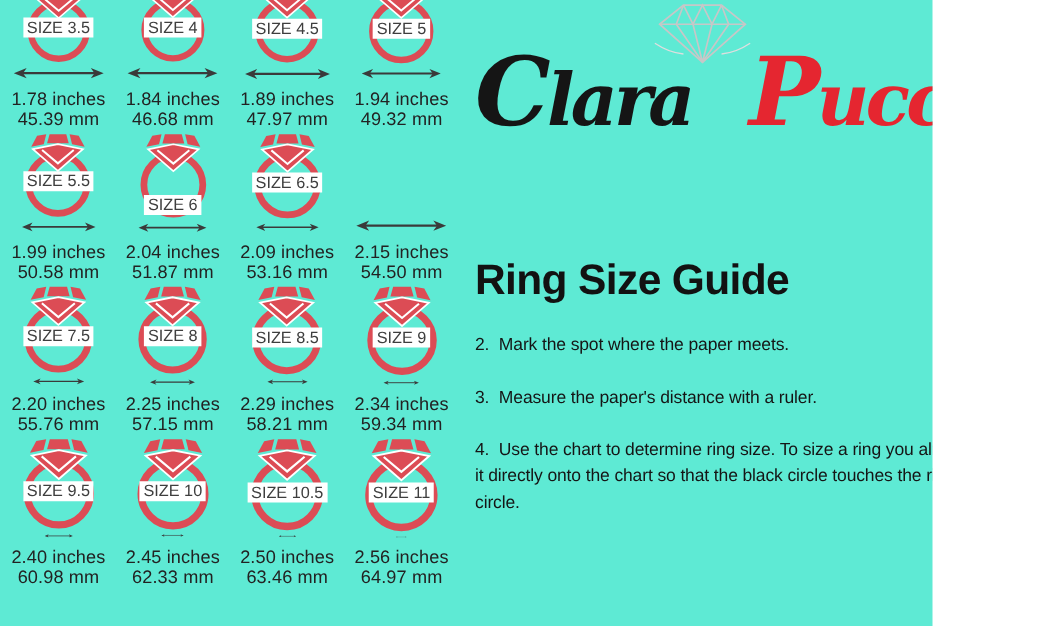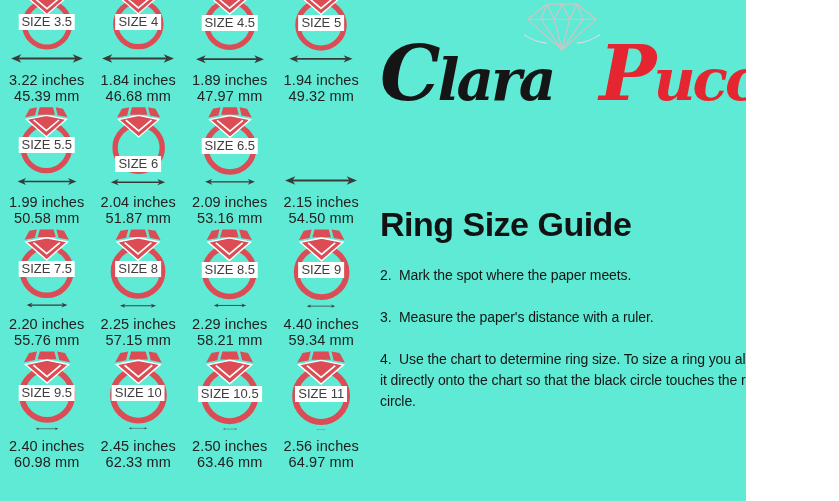--- a/index.html
+++ b/index.html
@@ -90,7 +90,7 @@
         <polygon points="1,7.5 15,1.8 11,7.5 15,13.2"></polygon>
         <polygon points="99,7.5 85,1.8 89,7.5 85,13.2"></polygon>
       </svg>
-      <div class="inches-text">3.22 inches</div>
+      <div class="inches-text">1.78 inches</div>
       <div class="mm-text">45.39 mm</div>
     </div>
 

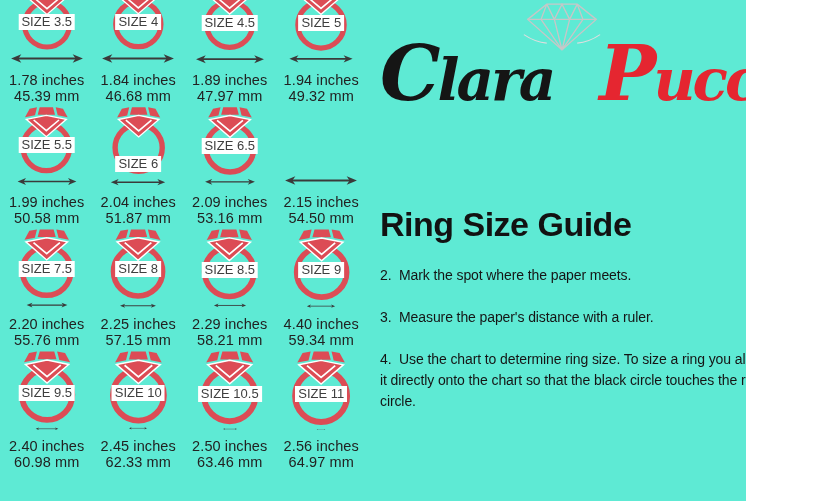--- a/index.html
+++ b/index.html
@@ -330,7 +330,7 @@
         <polygon points="1,7.5 15,1.8 11,7.5 15,13.2"></polygon>
         <polygon points="99,7.5 85,1.8 89,7.5 85,13.2"></polygon>
       </svg>
-      <div class="inches-text">4.40 inches</div>
+      <div class="inches-text">2.34 inches</div>
       <div class="mm-text">59.34 mm</div>
     </div>
 

